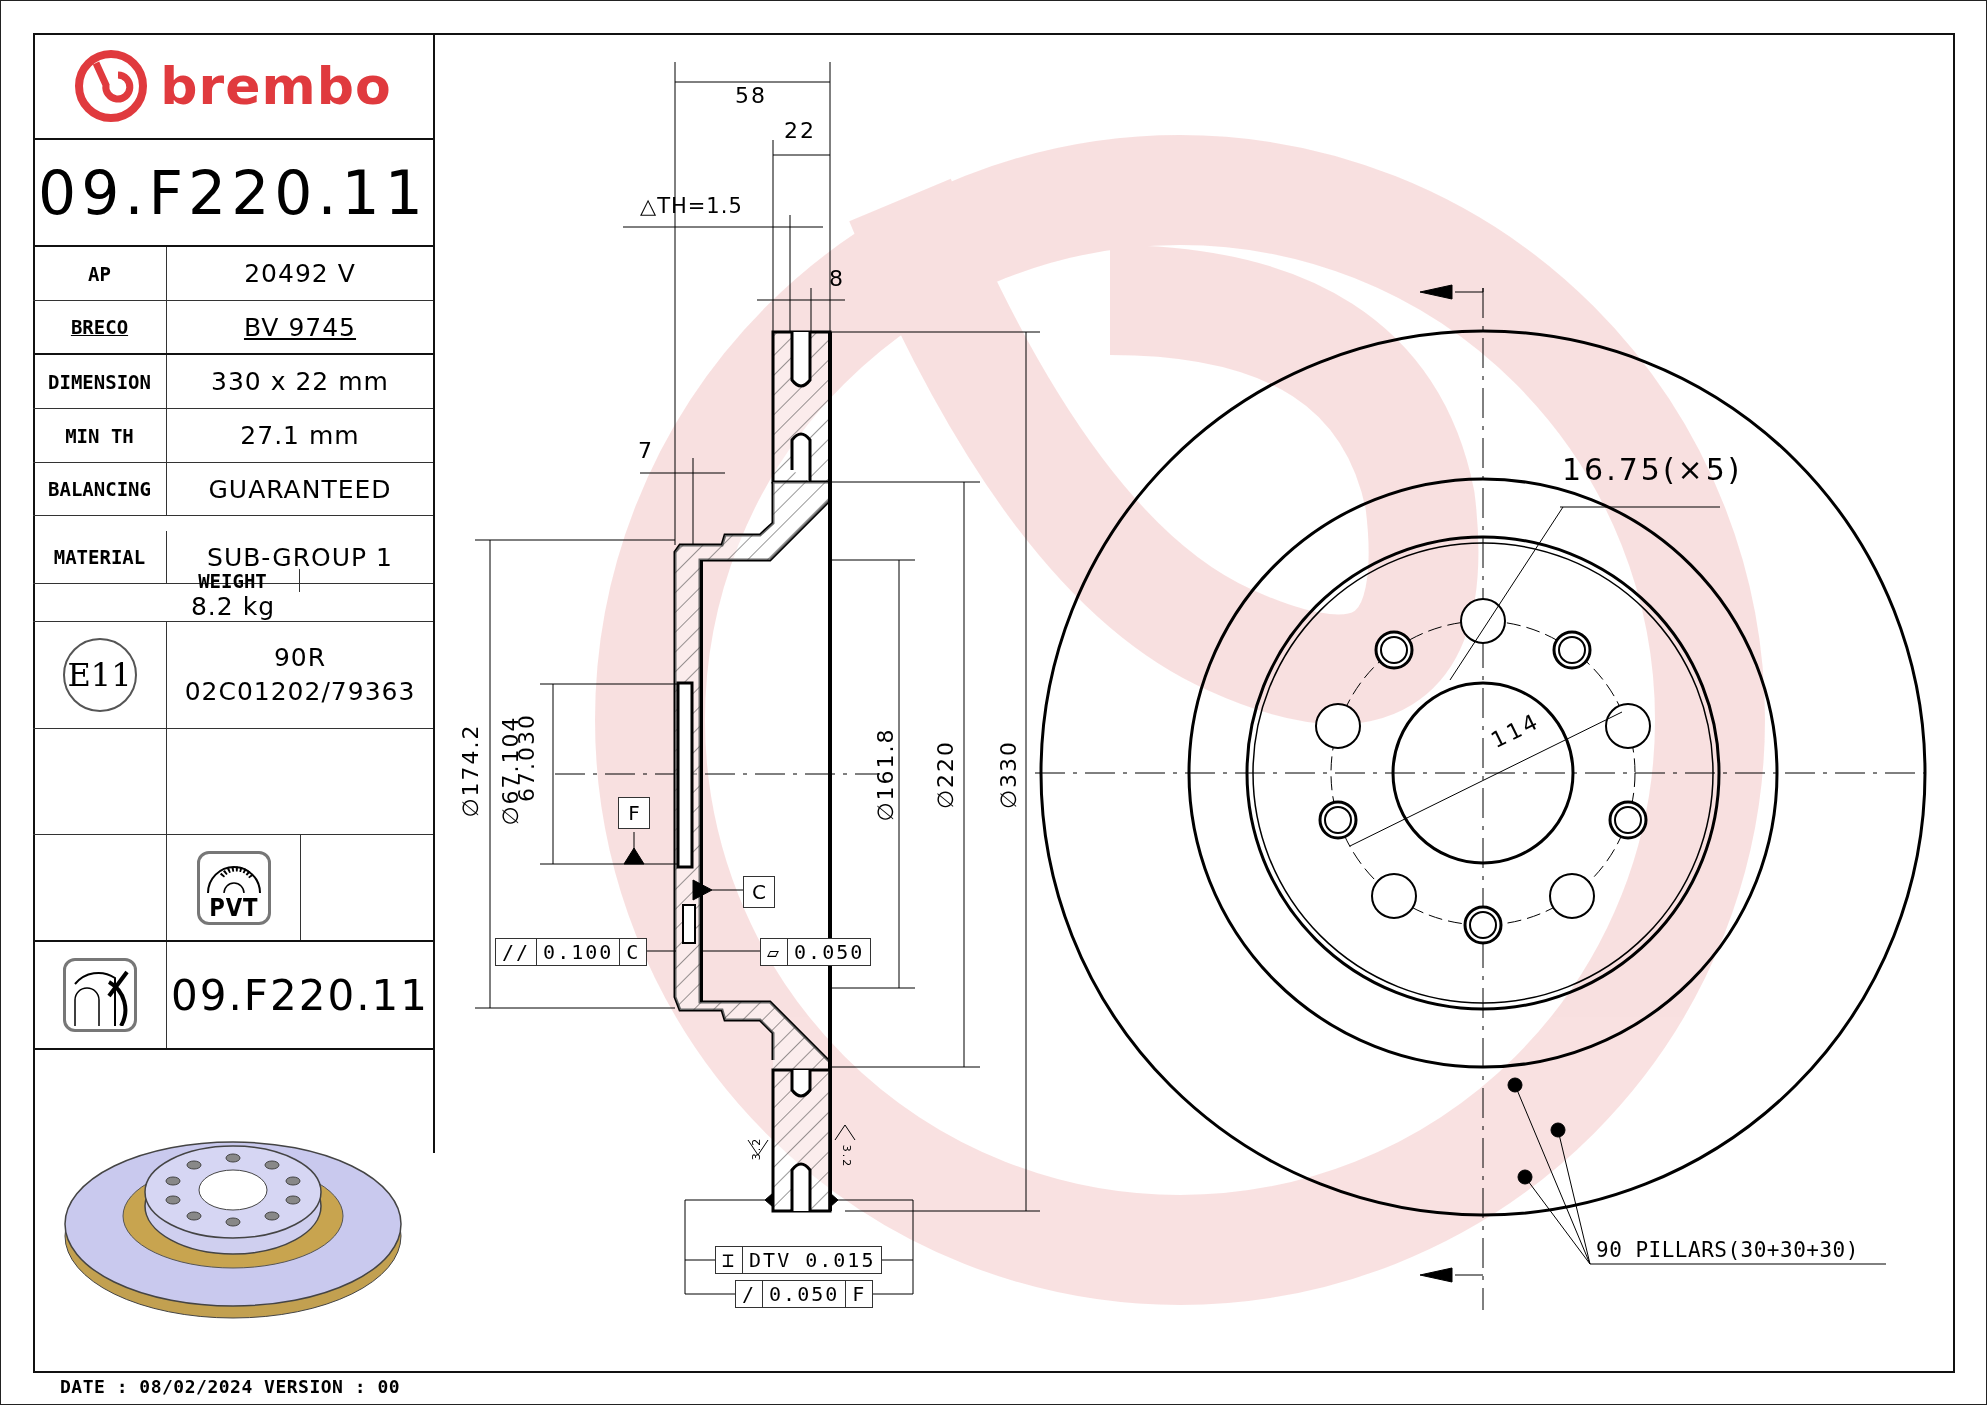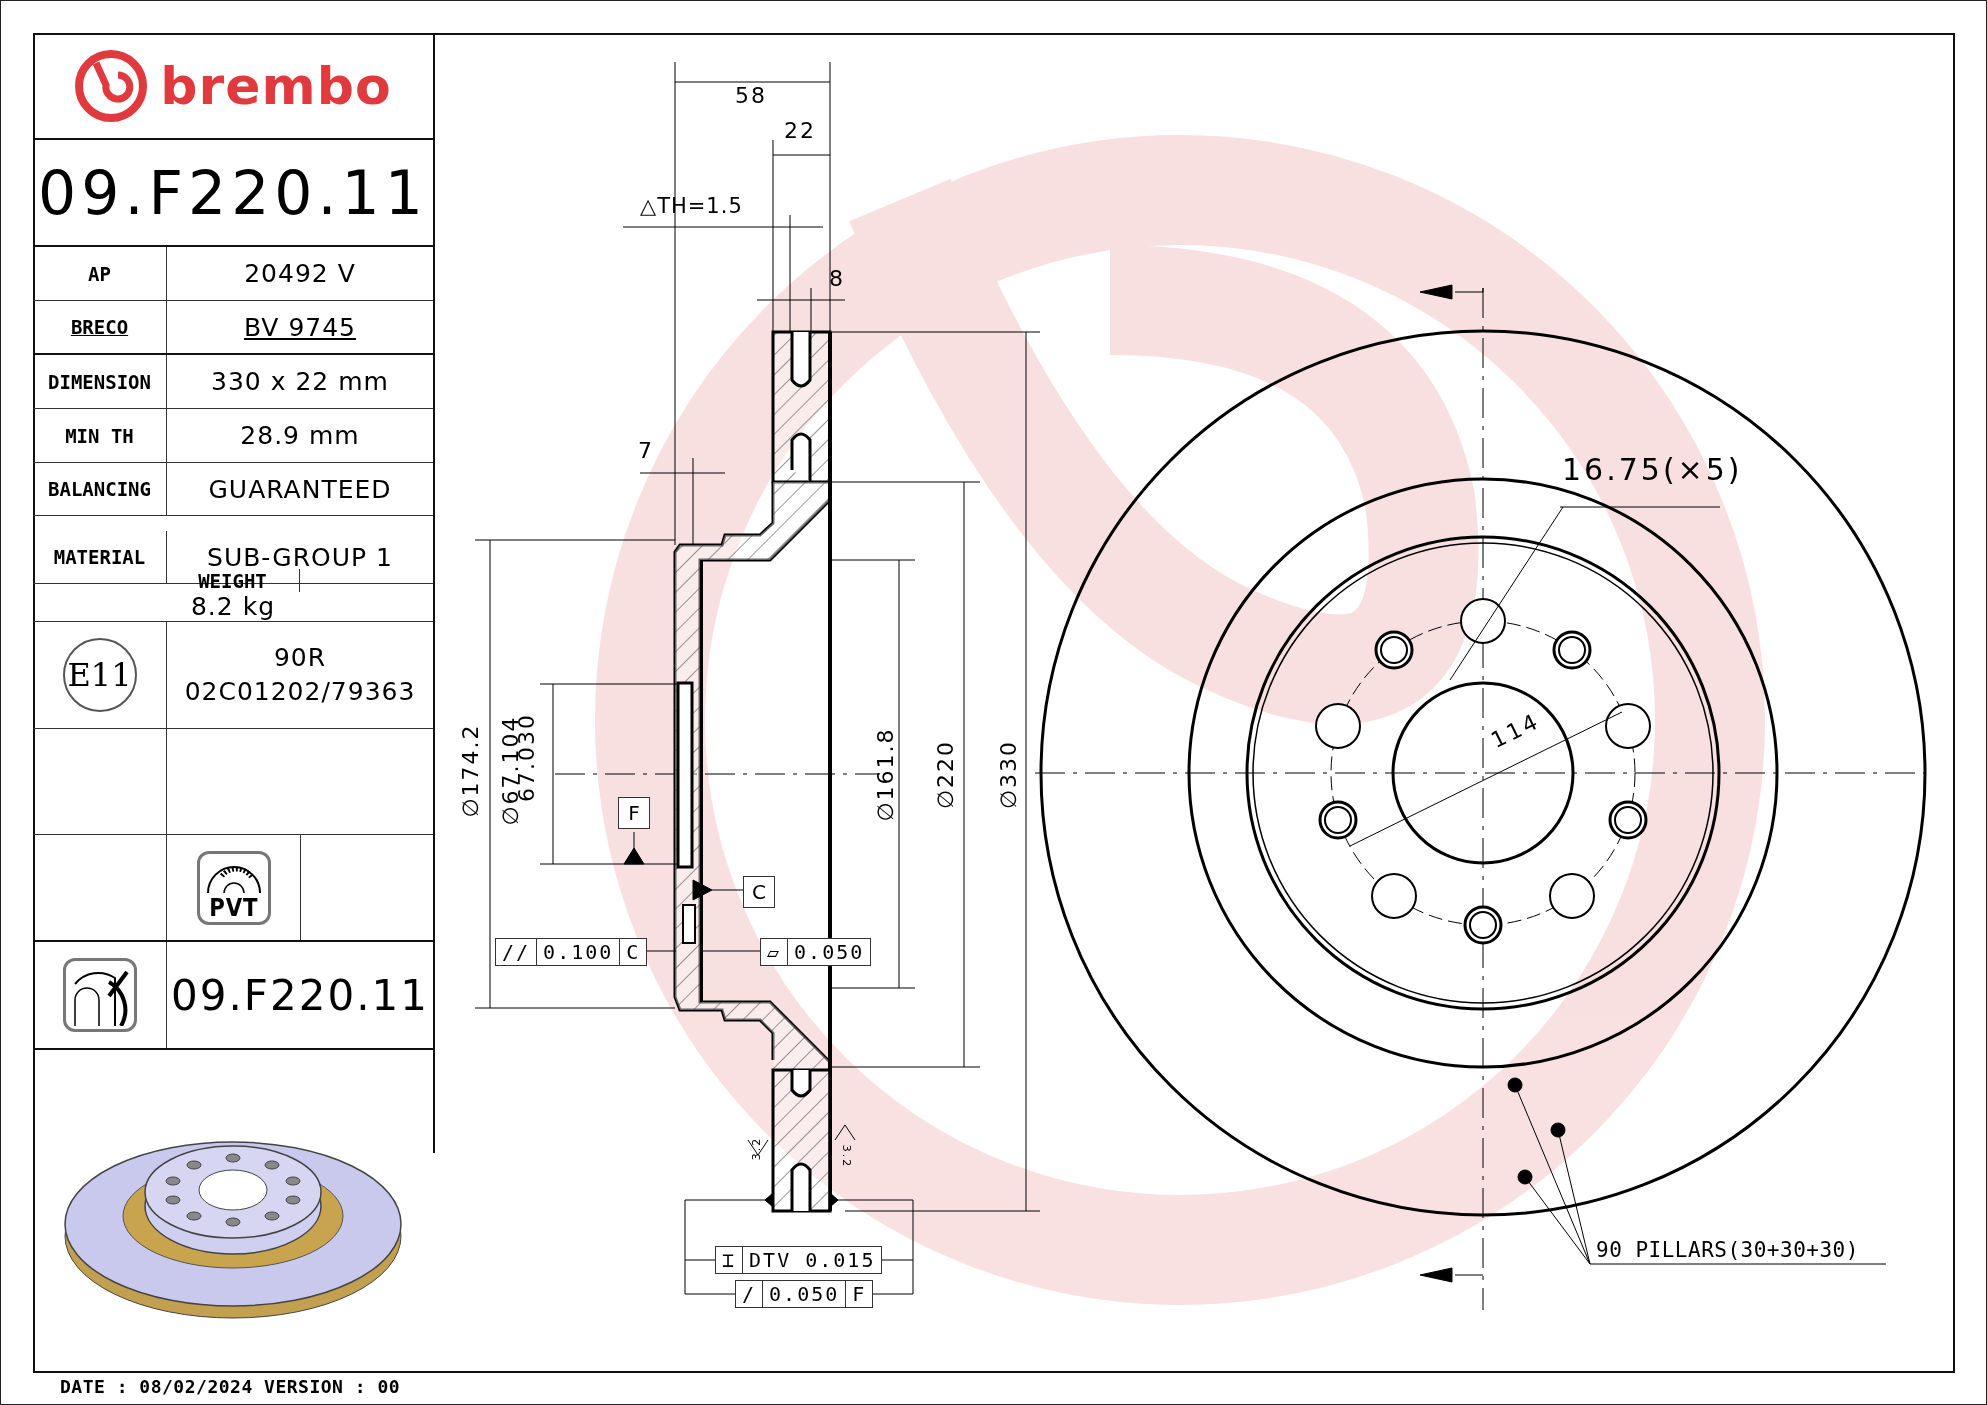--- a/index.html
+++ b/index.html
@@ -198,7 +198,7 @@
   </div>
   <div class="row" style="top:376px;height:54px;">
     <div class="cell-label">MIN TH</div>
-    <div class="cell-value">28.9 mm</div>
+    <div class="cell-value">27.1 mm</div>
   </div>
   <div class="row" style="top:430px;height:53px;">
     <div class="cell-label">BALANCING</div>

